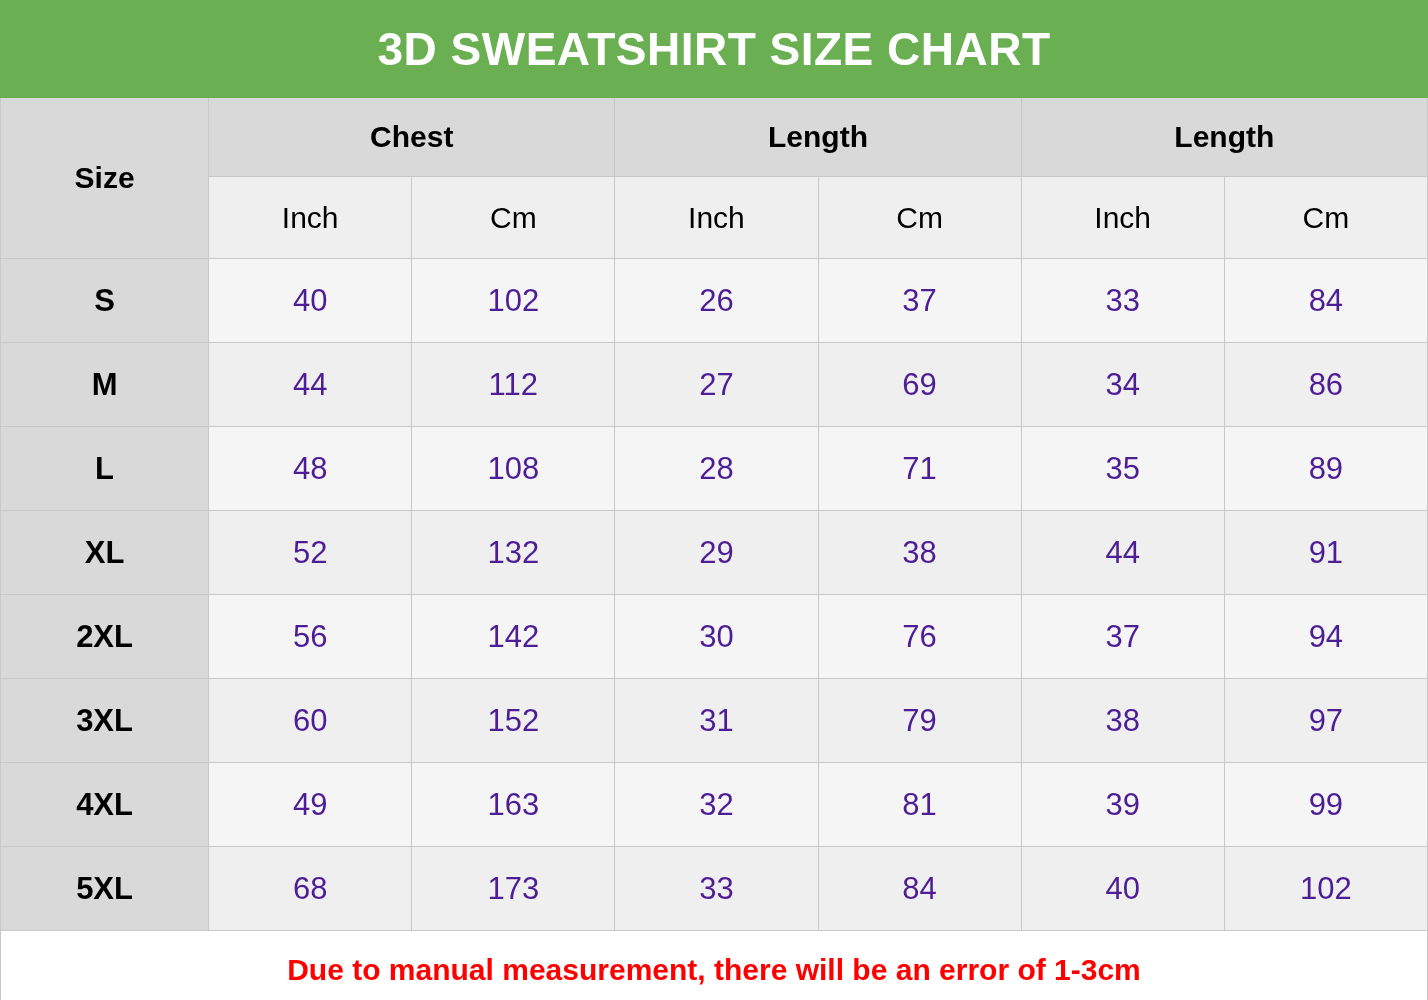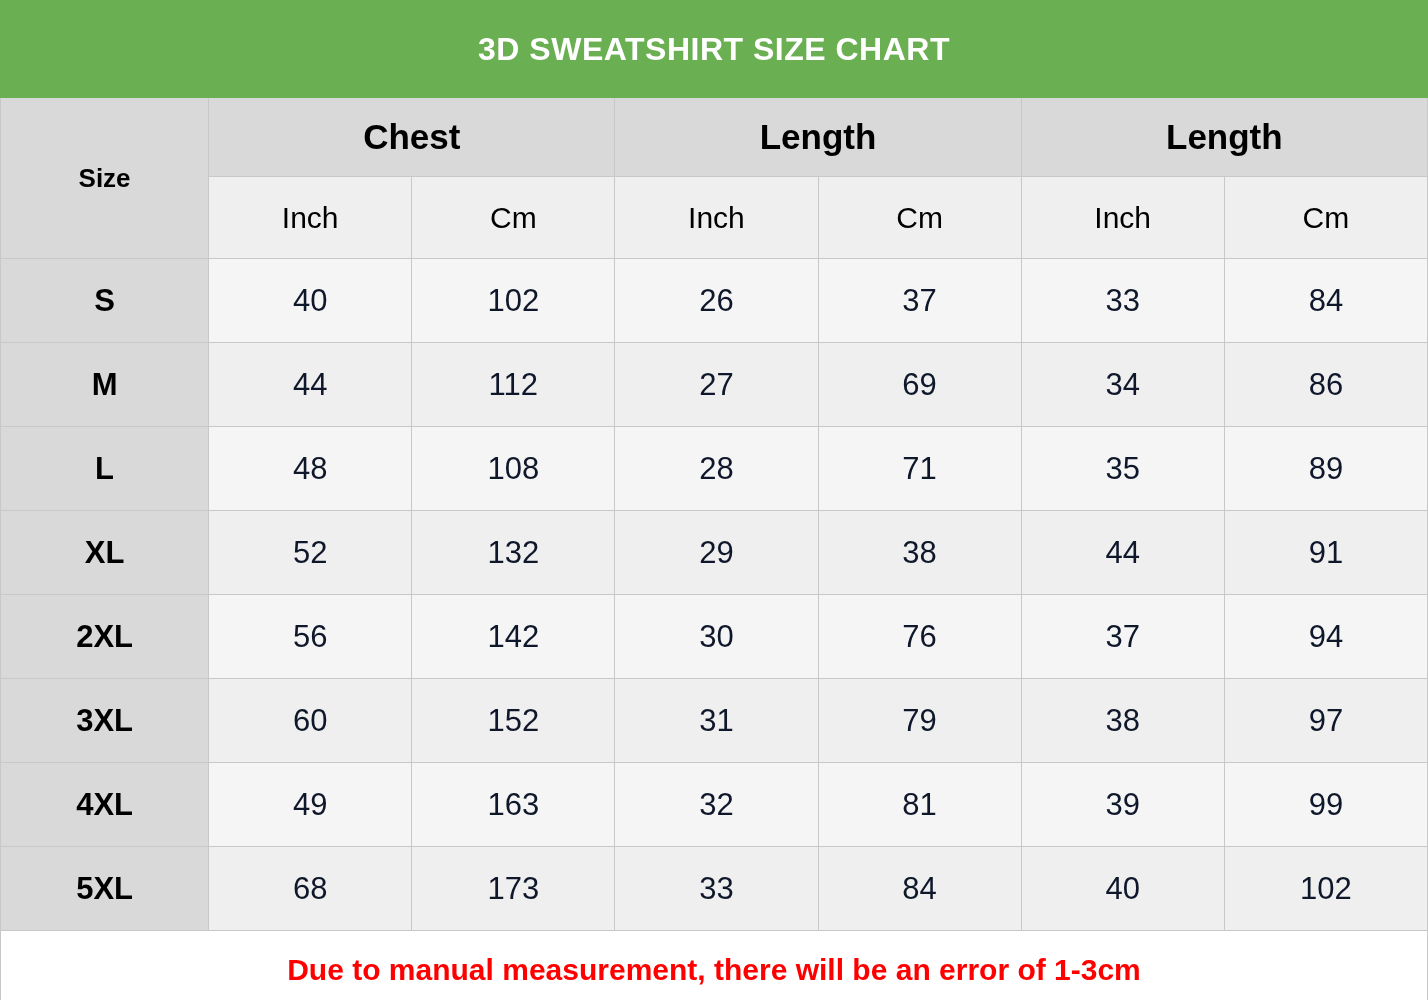--- a/index.html
+++ b/index.html
@@ -35,7 +35,7 @@
   .title-cell {
     background: #6aaf51;
     color: #ffffff;
-    font-size: 32px;
+    font-size: 46px;
     font-weight: bold;
     height: 96px;
     letter-spacing: 0.5px;

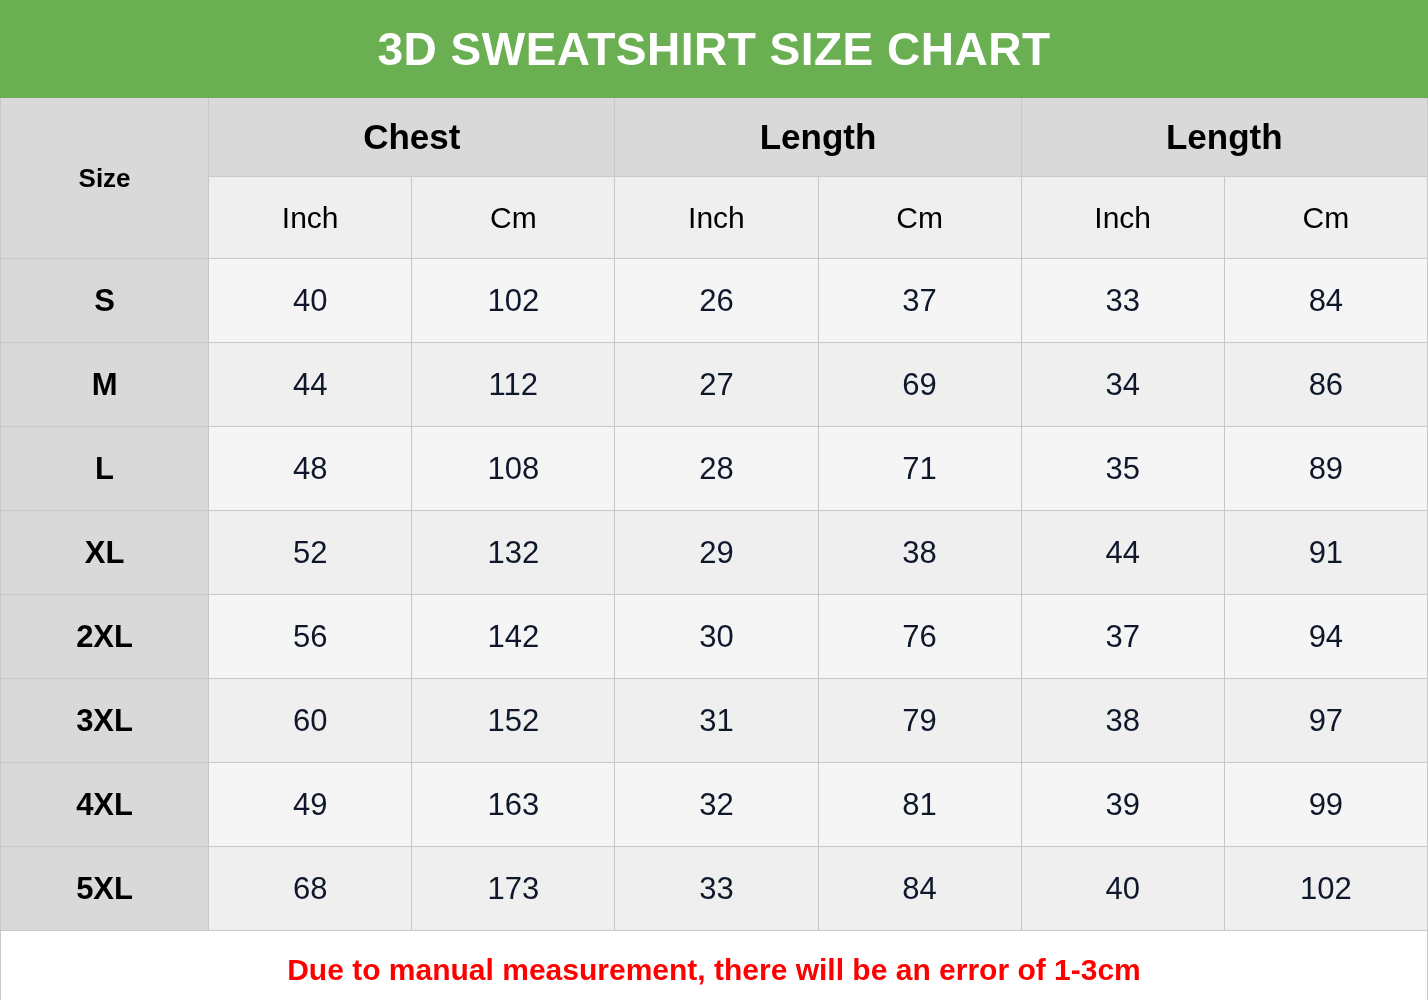--- a/index.html
+++ b/index.html
@@ -44,7 +44,7 @@
   .hdr-group {
     background: #d9d9d9;
     color: #000000;
-    font-size: 35px;
+    font-size: 30px;
     font-weight: bold;
     height: 78px;
   }

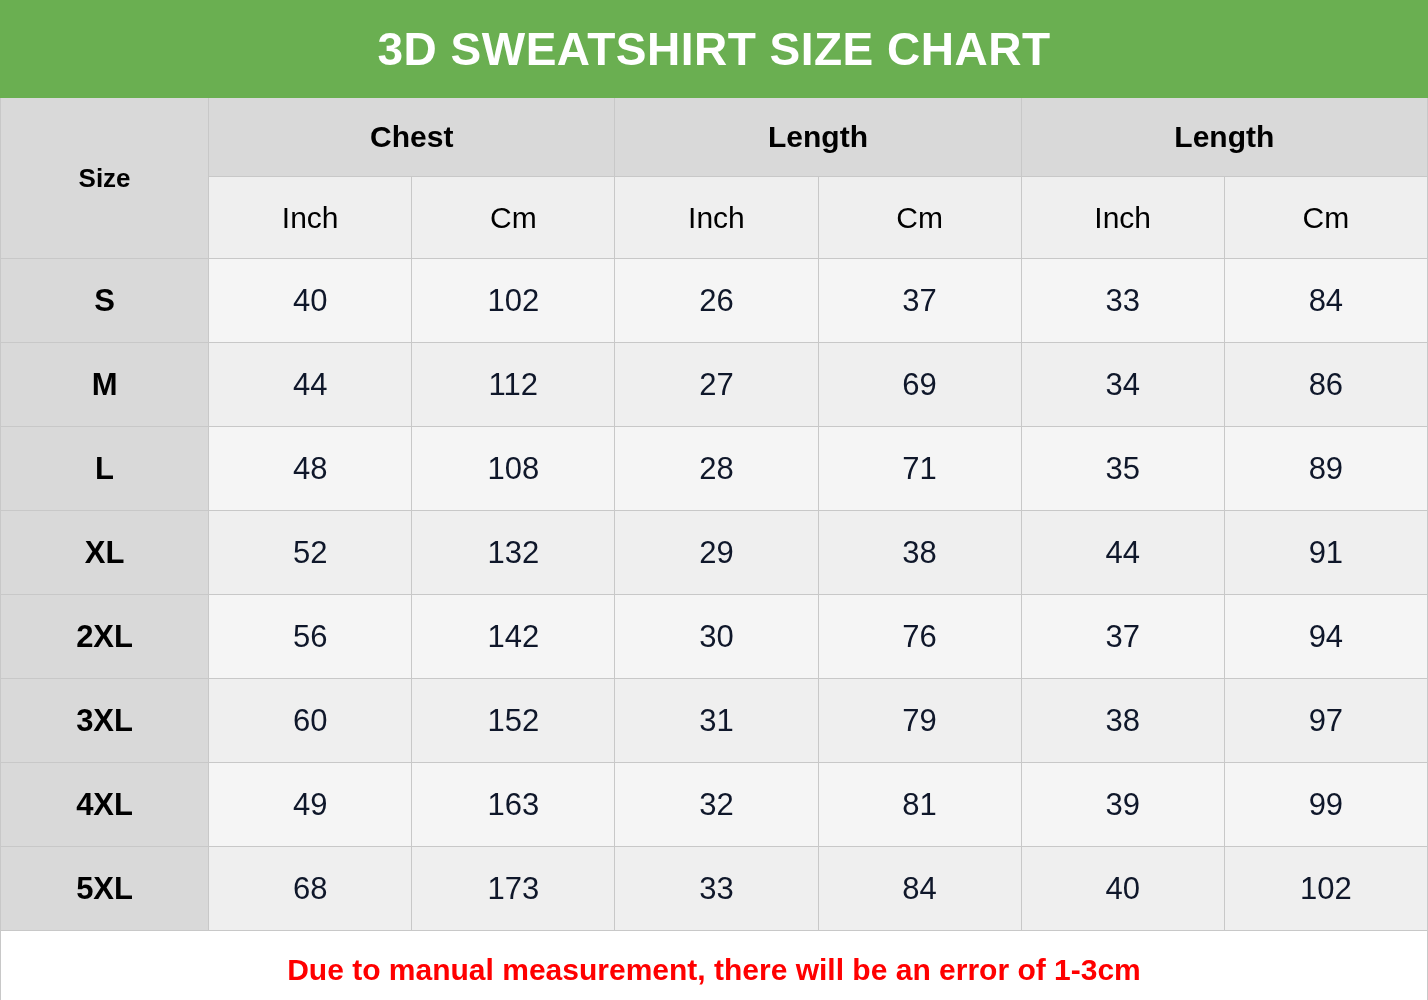--- a/index.html
+++ b/index.html
@@ -51,7 +51,7 @@
   .hdr-size {
     background: #d9d9d9;
     color: #000000;
-    font-size: 26px;
+    font-size: 30px;
     font-weight: bold;
     height: 160px;
   }

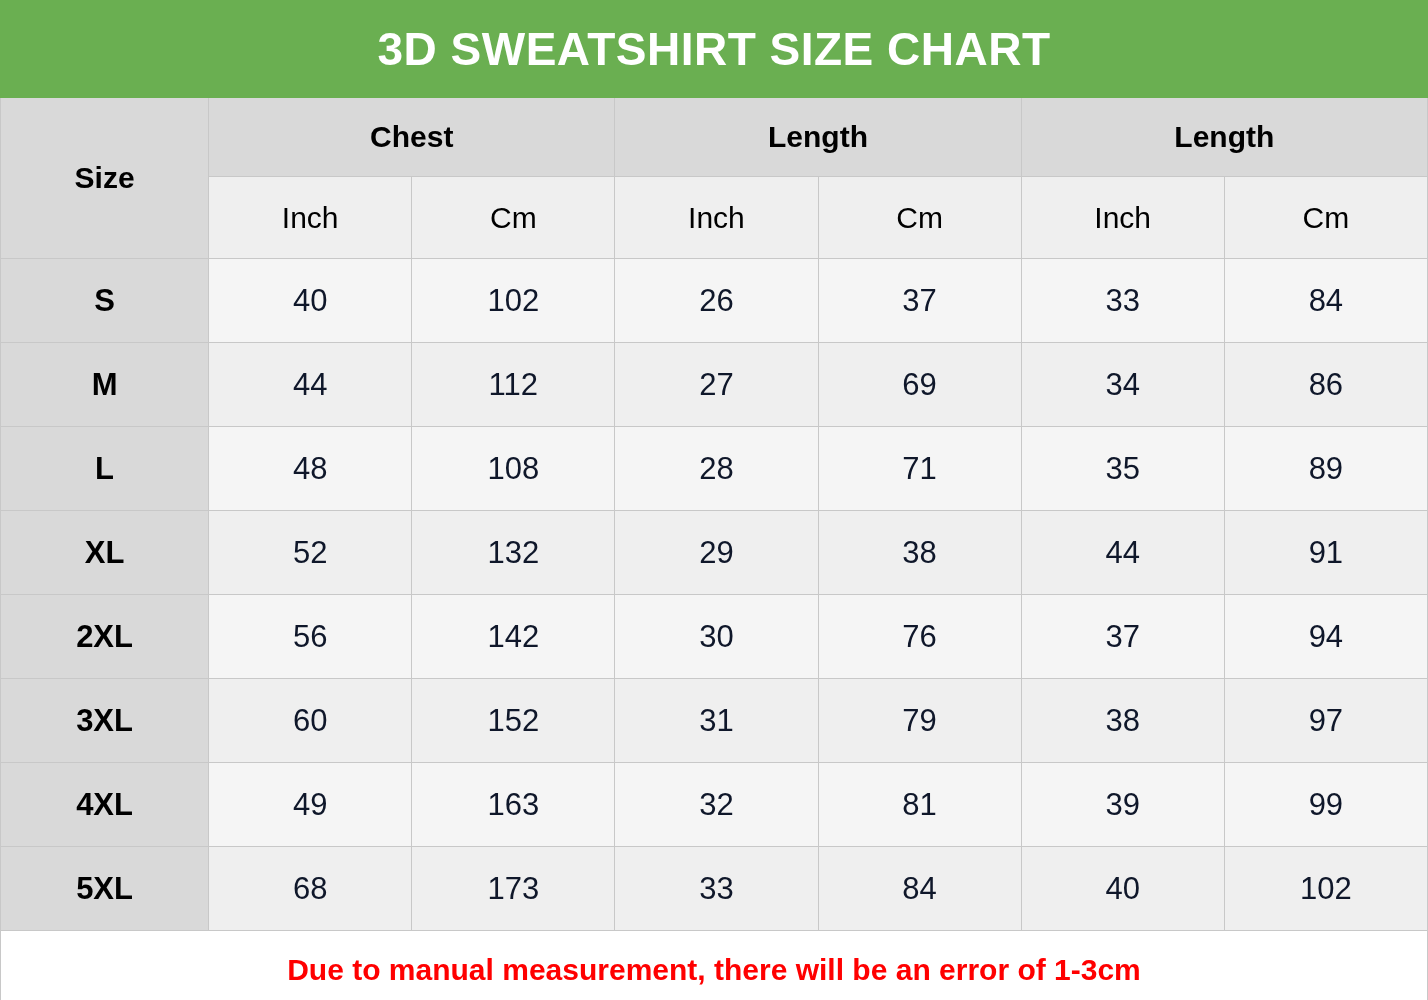--- a/index.html
+++ b/index.html
@@ -71,7 +71,7 @@
   }
   td.val {
     background: #f5f5f5;
-    color: #0f172a;
+    color: #4c1d95;
     font-size: 31px;
     font-weight: normal;
     height: 83px;

